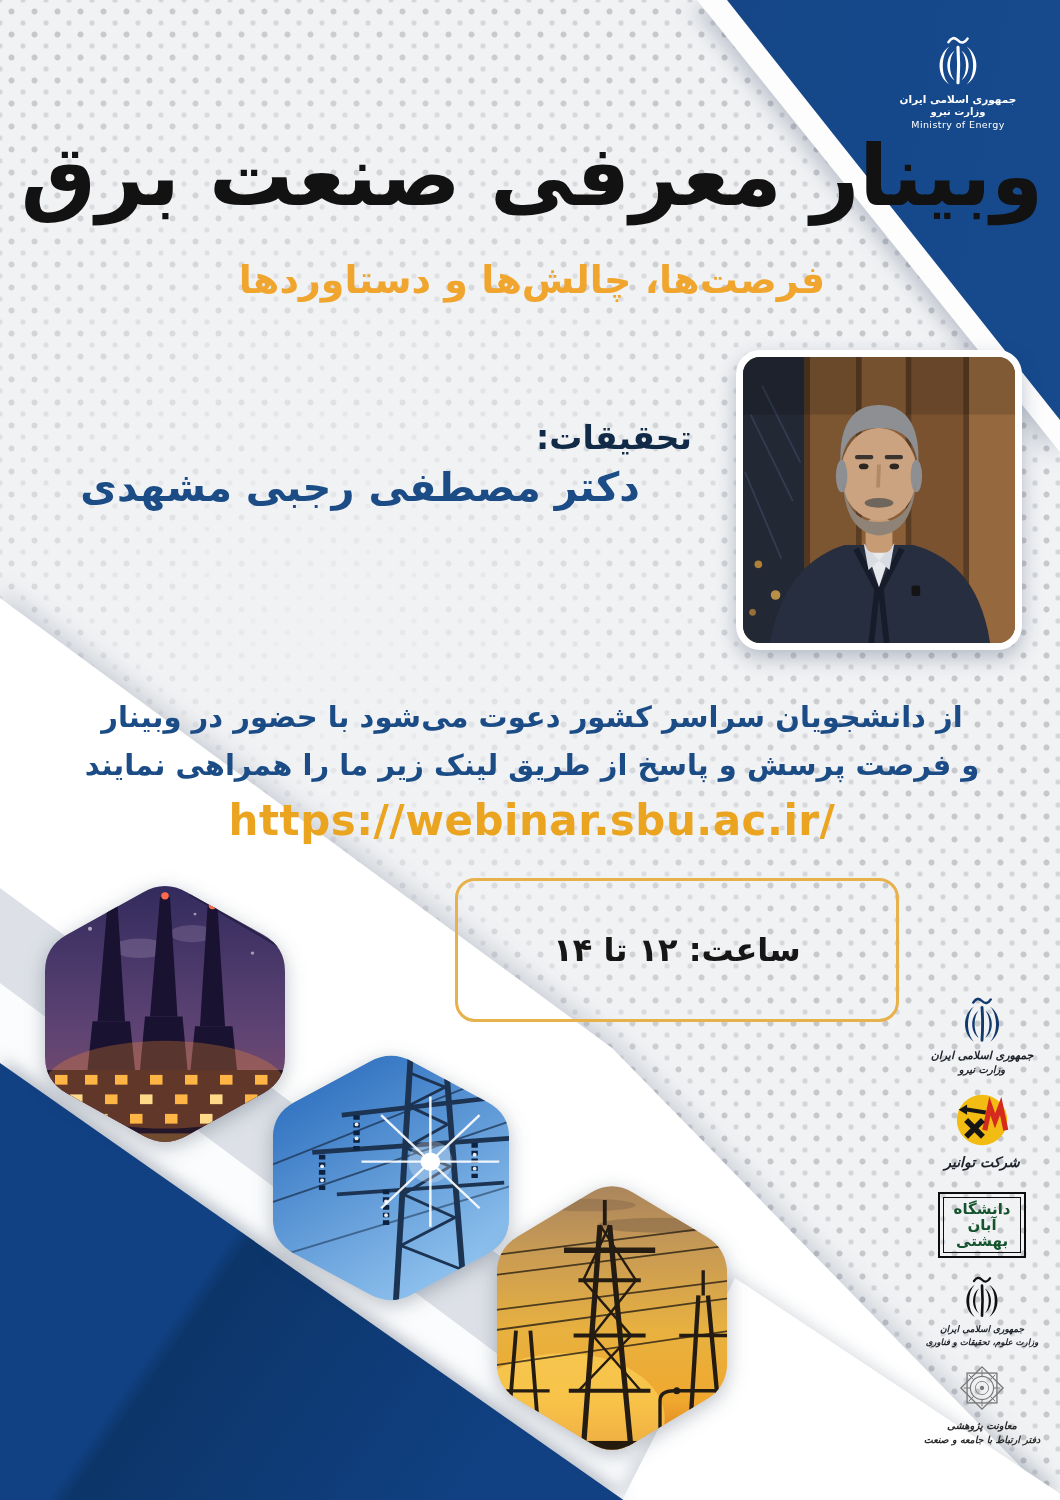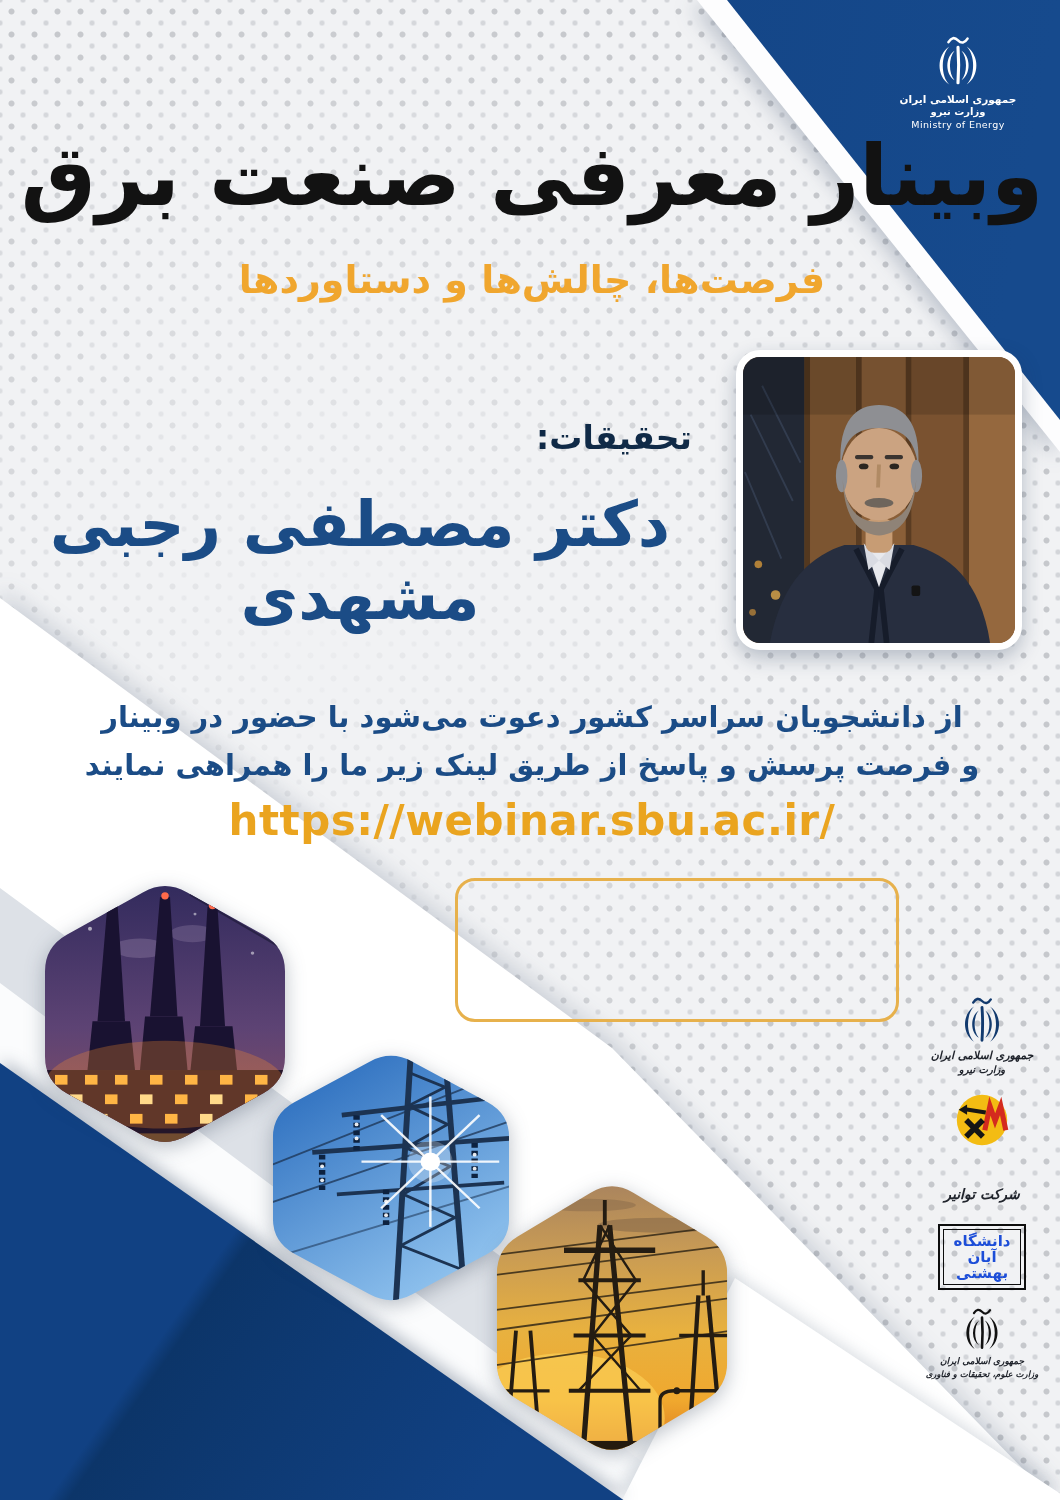--- a/index.html
+++ b/index.html
@@ -55,8 +55,8 @@
     font-size:38px;font-weight:bold;color:var(--accent-gold,#f0a62e);direction:rtl;}
 
   .speaker-label{position:absolute;top:418px;right:368px;z-index:10;font-size:33px;font-weight:bold;color:#102a47;direction:rtl;}
-  .speaker-name{position:absolute;top:488px;left:40px;width:640px;text-align:center;z-index:10;
-    font-size:63px;font-weight:bold;color:var(--text-navy,#1b4c86);direction:rtl;}
+  .speaker-name{position:absolute;top:464px;left:40px;width:640px;text-align:center;z-index:10;
+    font-size:40px;font-weight:bold;color:var(--text-navy,#1b4c86);direction:rtl;}
   .speaker-role{position:absolute;top:548px;left:40px;width:640px;text-align:center;z-index:10;
     font-size:31px;font-weight:bold;color:var(--text-navy,#1b4c86);direction:rtl;}
 

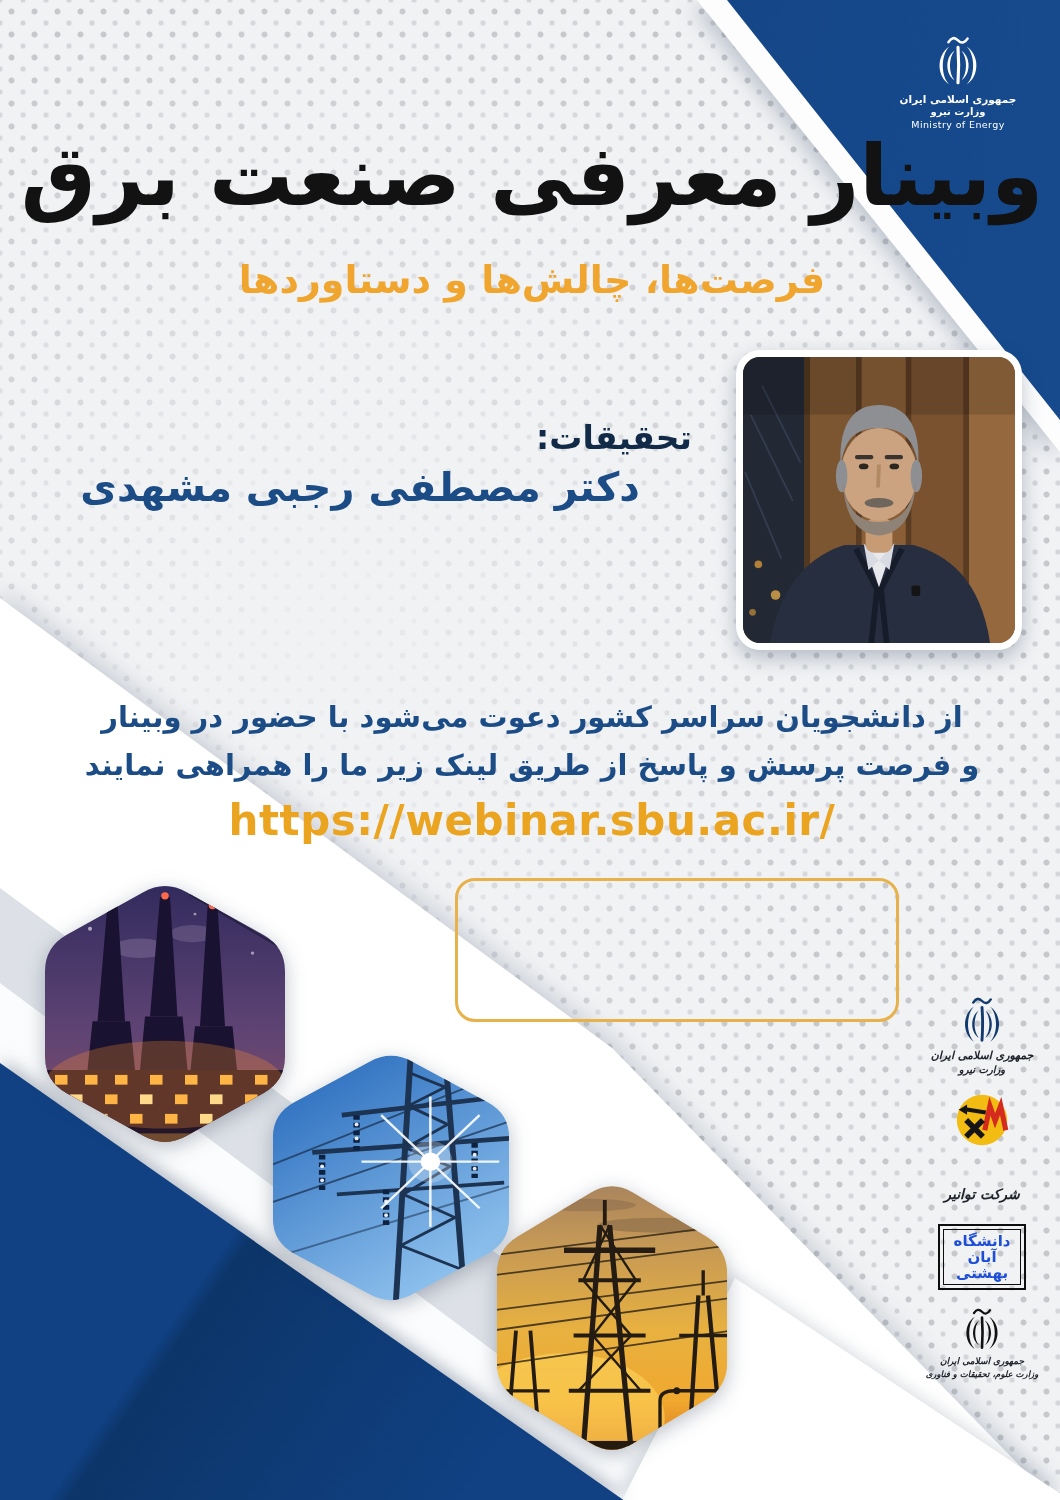--- a/index.html
+++ b/index.html
@@ -216,6 +216,7 @@
   <div class="url">https://webinar.sbu.ac.ir/</div>
 
   <div class="schedule-box">
+    <div class="line">ساعت: ۱۲ تا ۱۴</div>
   </div>
 
   <div class="hex hex1">

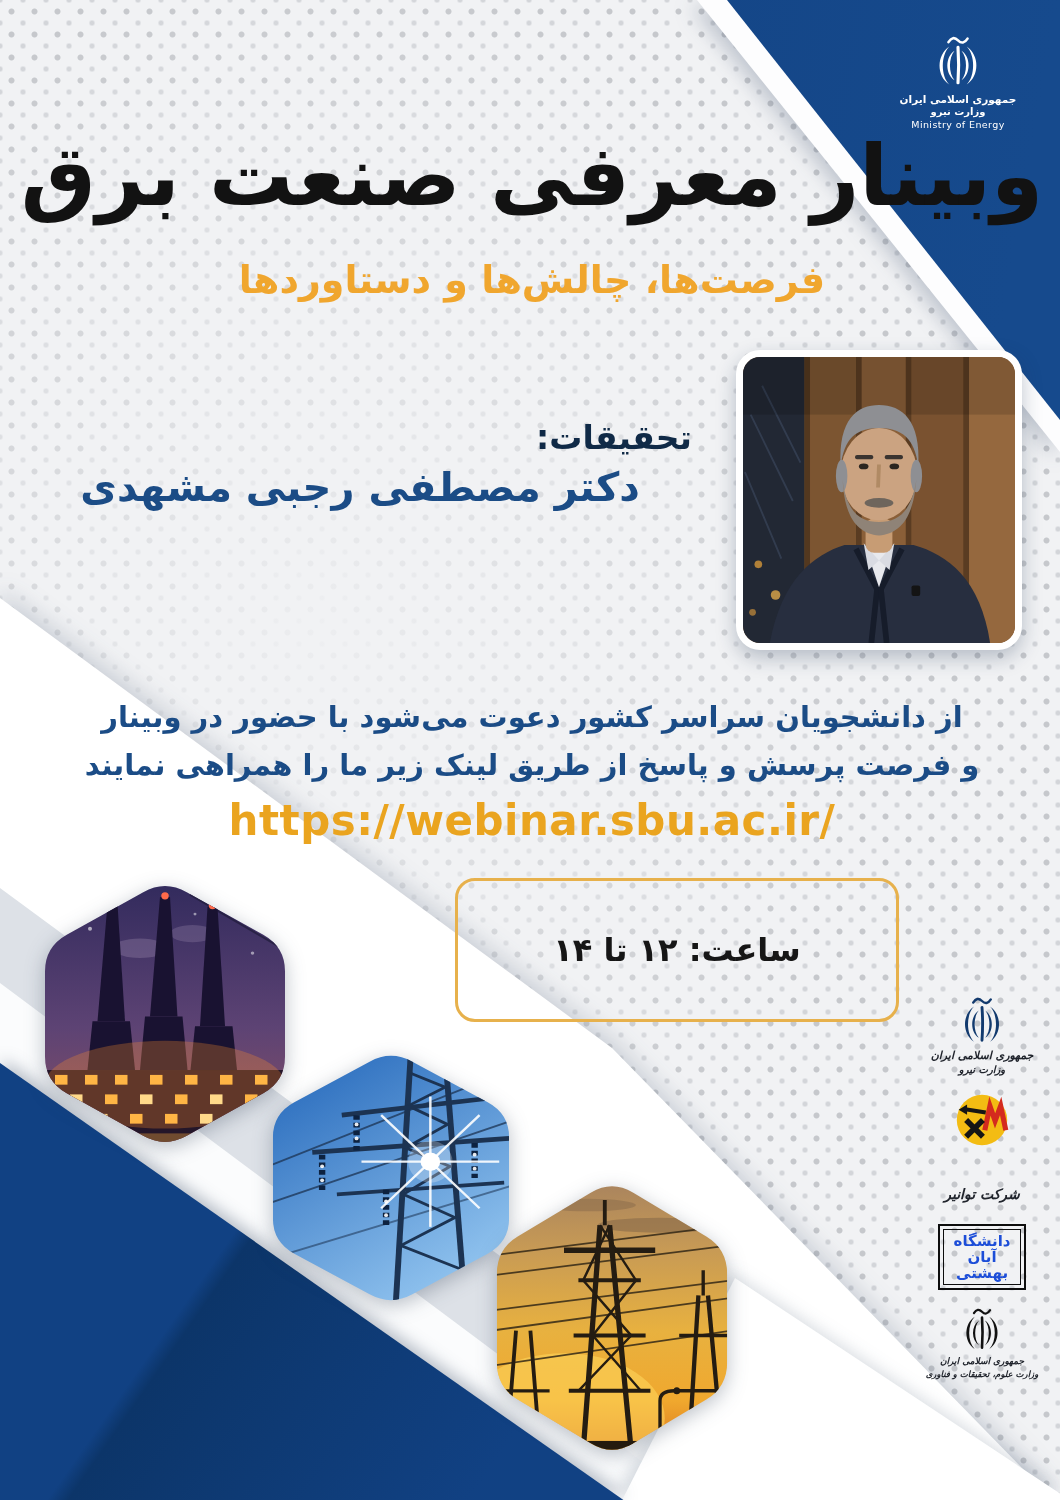--- a/index.html
+++ b/index.html
@@ -90,7 +90,7 @@
   .moe2 .emblem{width:48px;height:52px;color:#123a6e;}
   .moe2 .cap1{font-size:11px;font-weight:bold;font-style:italic;margin-top:2px;}
   .moe2 .cap2{font-size:10px;font-weight:bold;font-style:italic;margin-top:1px;}
-  .tavanir{margin-top:16px;gap:32px;}
+  .tavanir{margin-top:16px;}
   .tavanir svg{width:56px;height:56px;}
   .tavanir .cap1{font-size:14px;font-weight:bold;font-style:italic;margin-top:6px;}
   .sbu{margin-top:20px;}

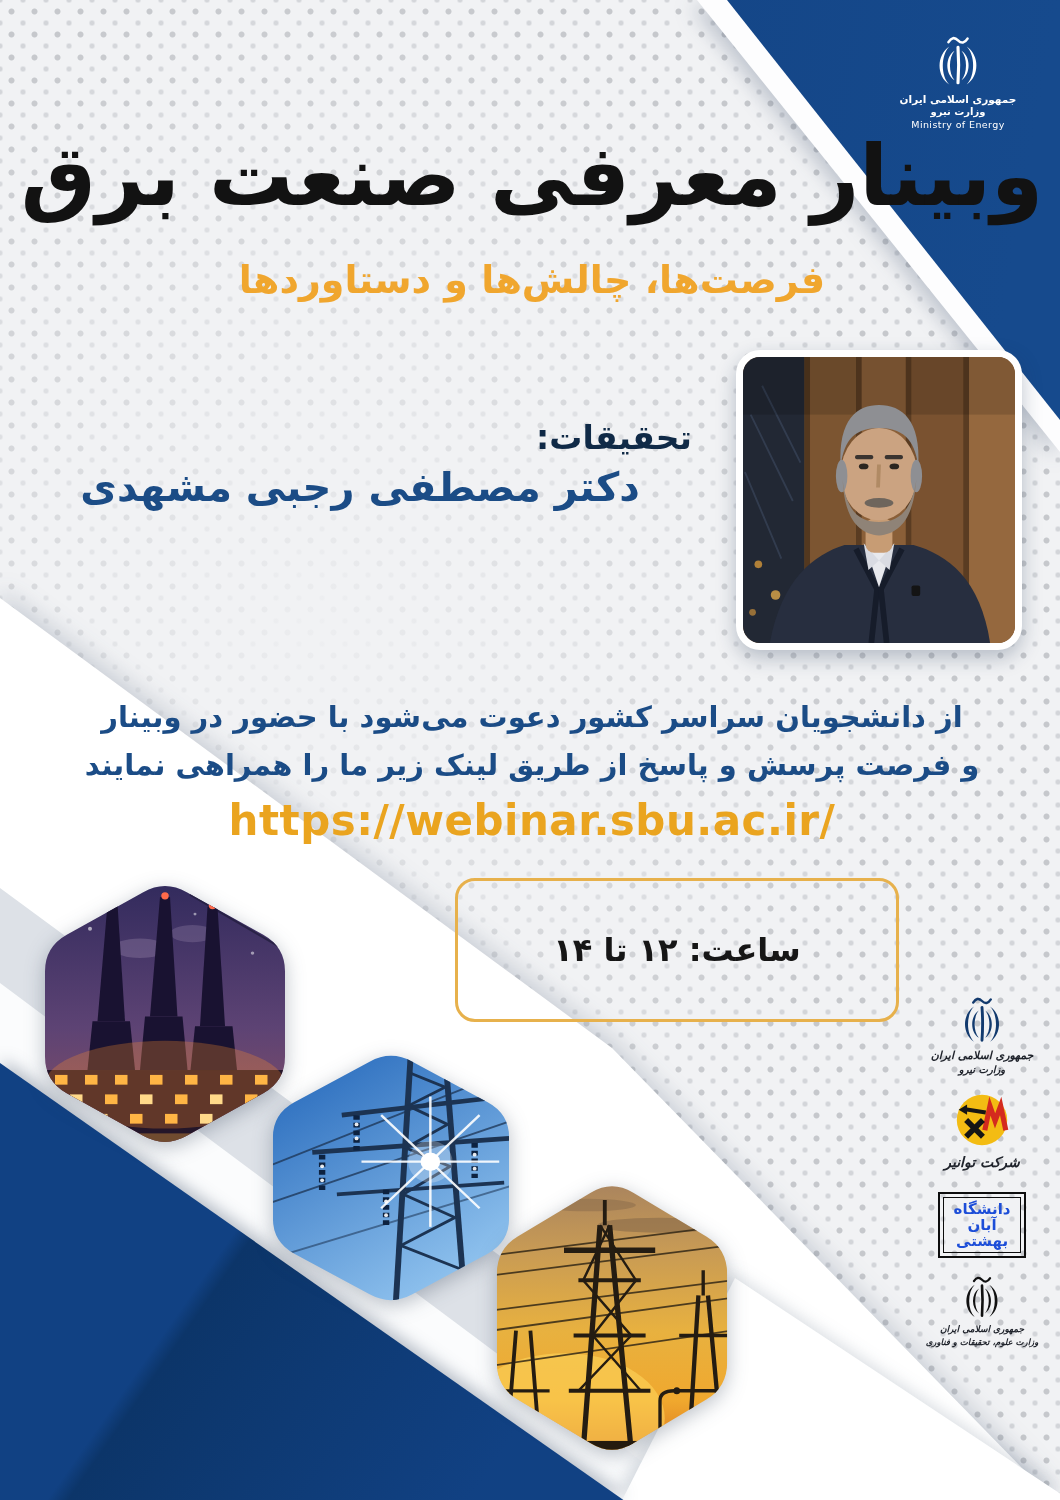--- a/index.html
+++ b/index.html
@@ -96,7 +96,7 @@
   .sbu{margin-top:20px;}
   .sbu-box{border:2px solid #0d0d0d;padding:3px;background:transparent;}
   .sbu-inner{border:1px solid #0d0d0d;padding:3px 10px;}
-  .sbu-inner div{font-size:15px;font-weight:bold;color:#1d4ed8;line-height:1.08;}
+  .sbu-inner div{font-size:15px;font-weight:bold;color:#14532d;line-height:1.08;}
   .mos{margin-top:16px;}
   .mos .emblem{width:44px;height:48px;color:#111;}
   .mos .cap1{font-size:9px;font-weight:bold;font-style:italic;margin-top:2px;}

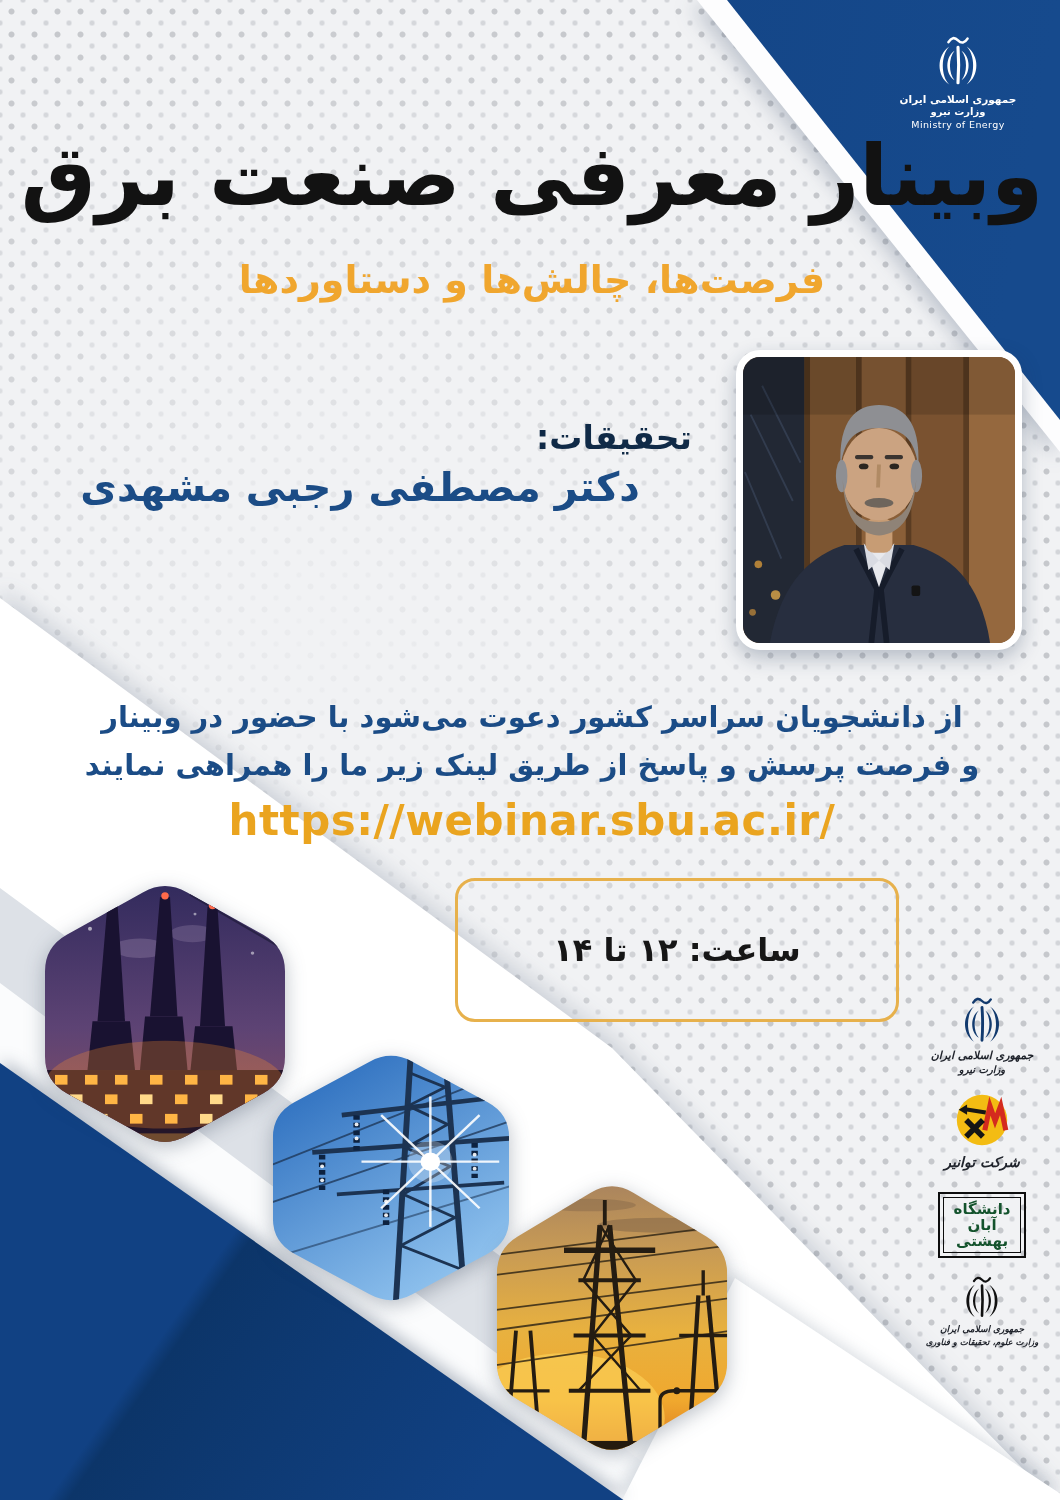--- a/index.html
+++ b/index.html
@@ -412,6 +412,13 @@
       <div class="cap cap2">وزارت علوم، تحقیقات و فناوری</div>
     </div>
 
+    <div class="logo-block research">
+      <svg viewBox="0 0 70 70">
+          <use href="#star-emblem"></use>
+        </svg>
+      <div class="cap cap1">معاونت پژوهشی</div>
+      <div class="cap cap2">دفتر ارتباط با جامعه و صنعت</div>
+    </div>
   </aside>
 
 </div>

